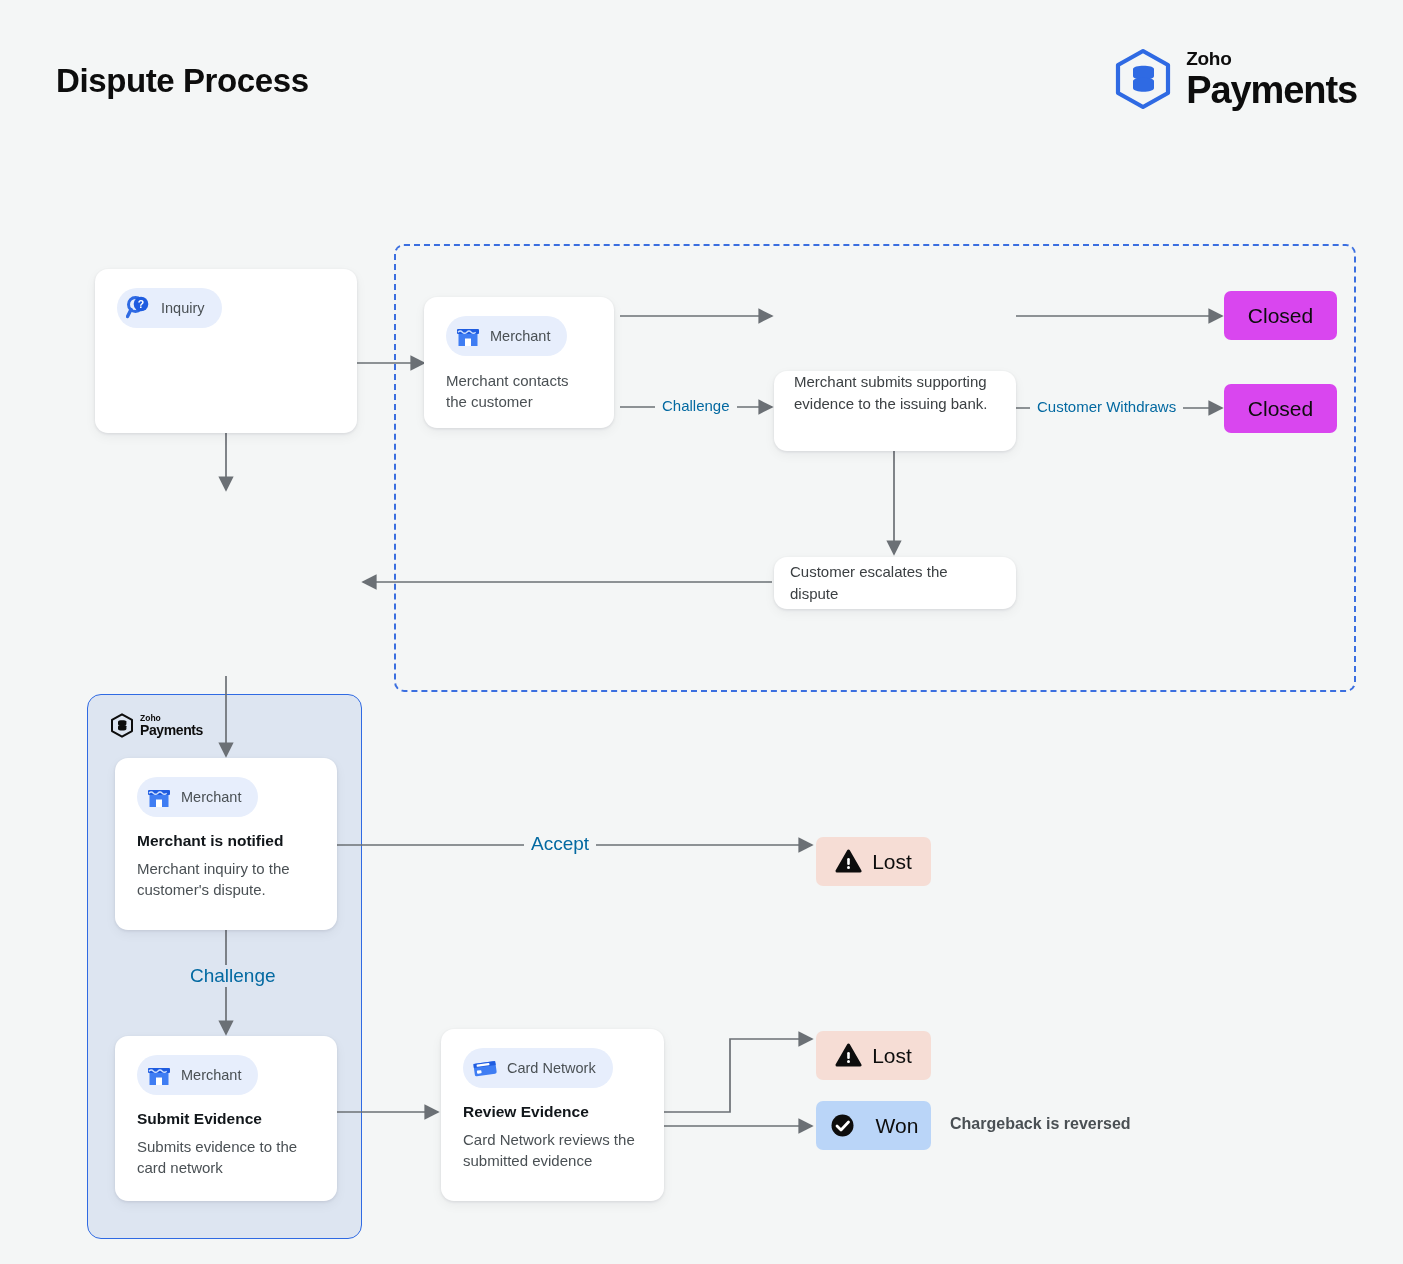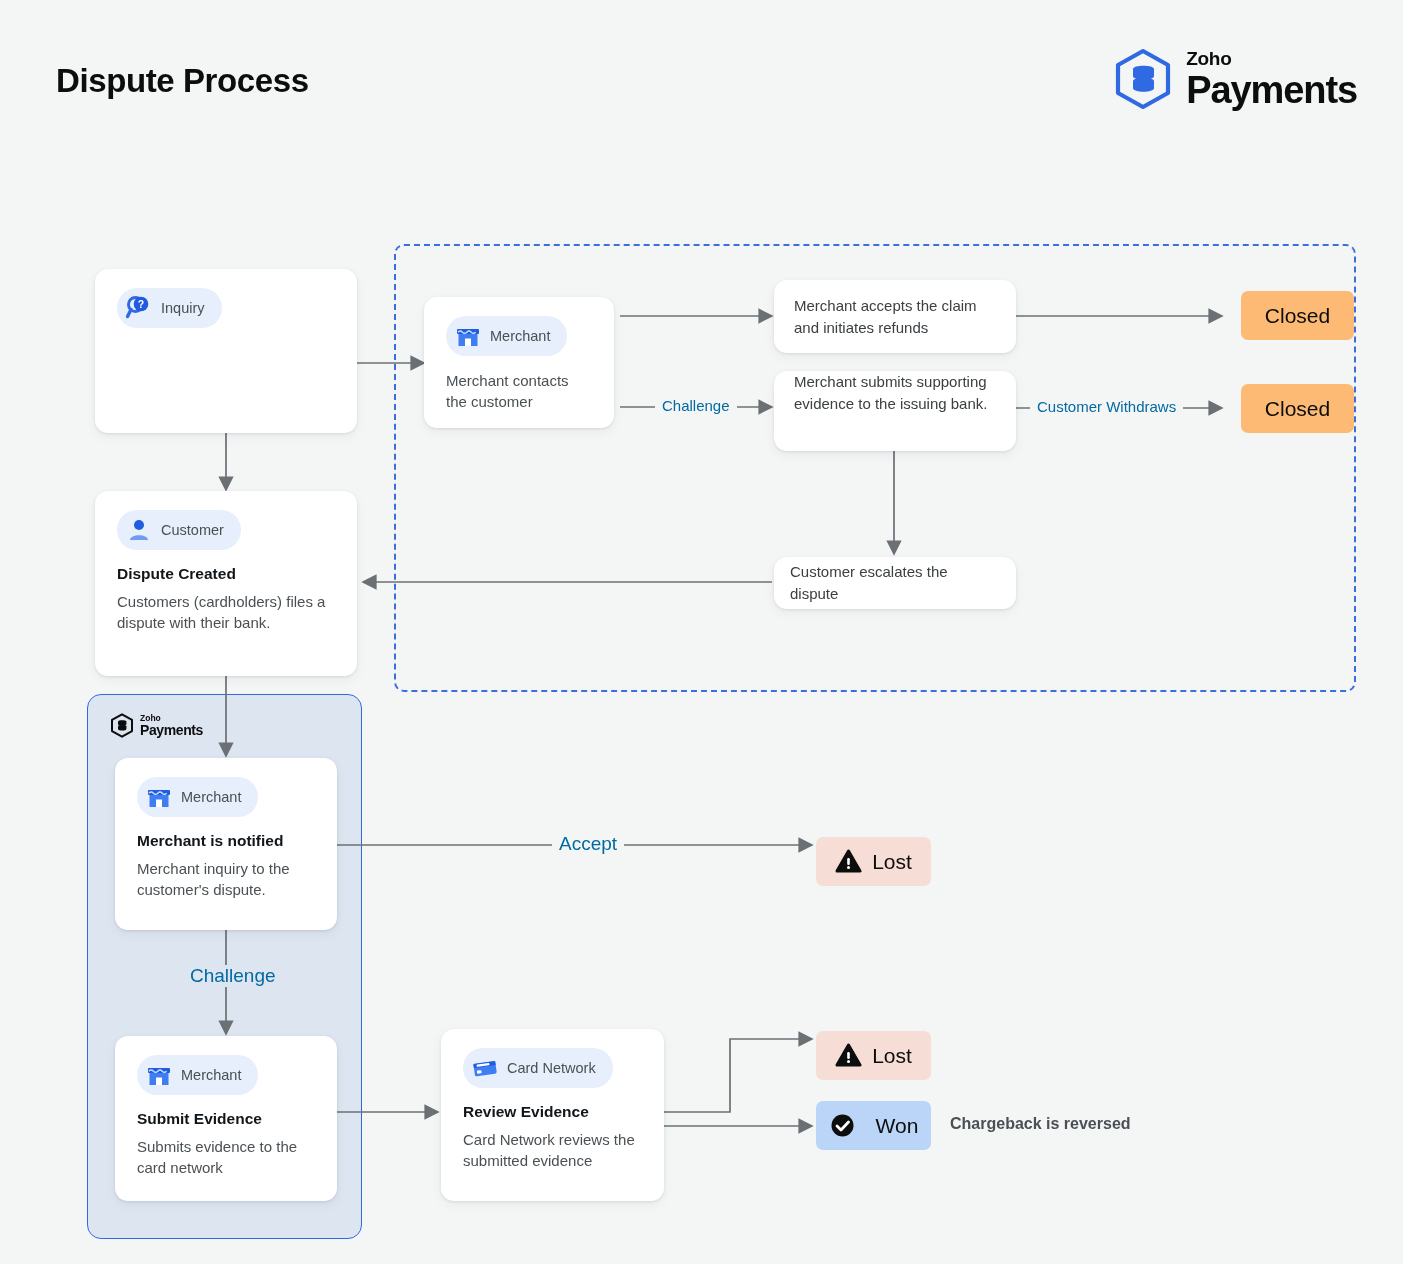--- a/index.html
+++ b/index.html
@@ -200,9 +200,6 @@
     <div class="card-text">Merchant contacts the customer</div>
   </div>
 
-  <div class="card" style="left:774px;top:264px;width:242px;height:73px;display:flex;align-items:center;padding:0 20px;">
-    <div class="plain-text">Merchant accepts the claim and initiates refunds</div>
-  </div>
 
   <div class="card" style="left:774px;top:355px;width:242px;height:80px;display:flex;padding:0 20px;">
     <div class="plain-text">Merchant submits supporting evidence to the issuing bank.</div>

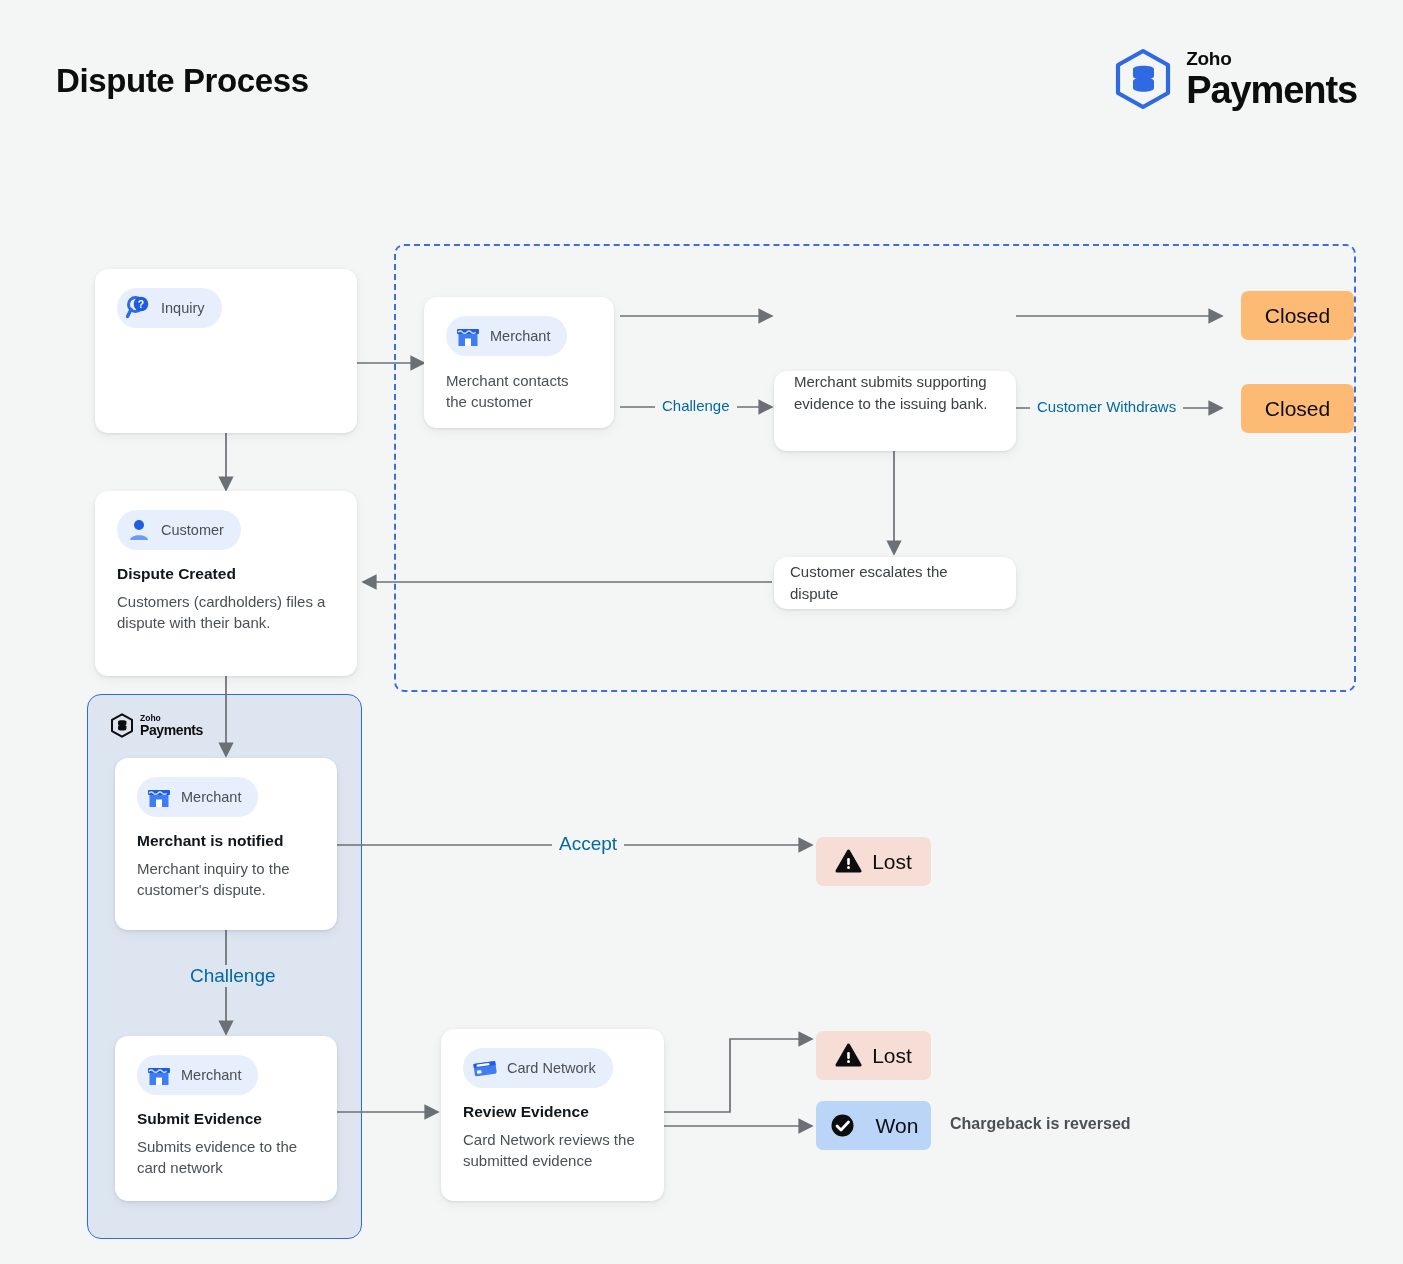--- a/index.html
+++ b/index.html
@@ -73,7 +73,7 @@
     display:flex;align-items:center;justify-content:center;gap:10px;
     box-sizing:border-box;
   }
-  .chip-closed{background:#fdba74;margin-left:17px;}
+  .chip-closed{background:#d946ef;}
   .chip-lost{background:#f6ddd5;margin-top:16px;}
   .chip-won{background:#bad5f8;}
   .chip-label{font-size:21px;color:#0d0d0d;}

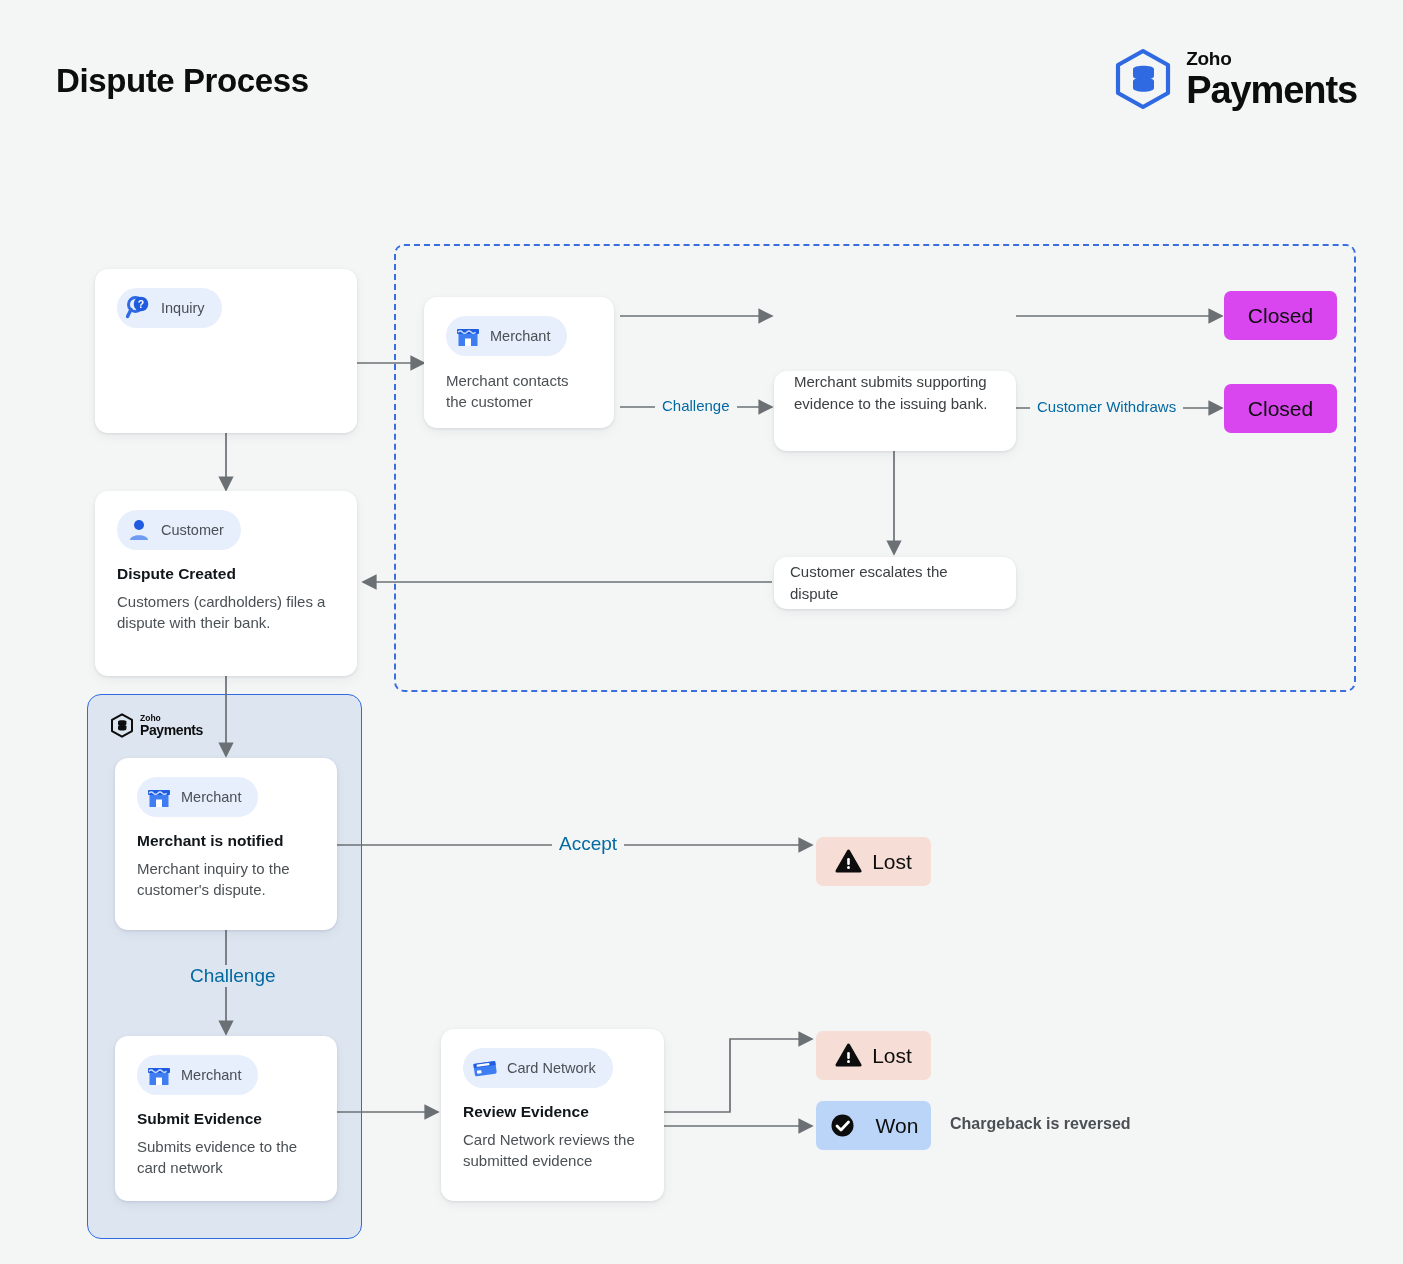--- a/index.html
+++ b/index.html
@@ -175,17 +175,6 @@
     </div>
   </div>
 
-  <div class="card card-pad" style="left:95px;top:475px;width:262px;height:185px;">
-    <div class="pill">
-      <svg class="pill-icon" viewBox="0 0 26 26">
-        <circle cx="13" cy="8" r="5" fill="#1f5ce0"></circle>
-        <path d="M4 23 C4 16.5, 22 16.5, 22 23 Z" fill="#6f9cf2"></path>
-      </svg>
-      <span class="pill-label">Customer</span>
-    </div>
-    <div class="card-title">Dispute Created</div>
-    <div class="card-text">Customers (cardholders) files a dispute with their bank.</div>
-  </div>
 
   <div class="card card-pad" style="left:424px;top:281px;width:190px;height:131px;">
     <div class="pill">

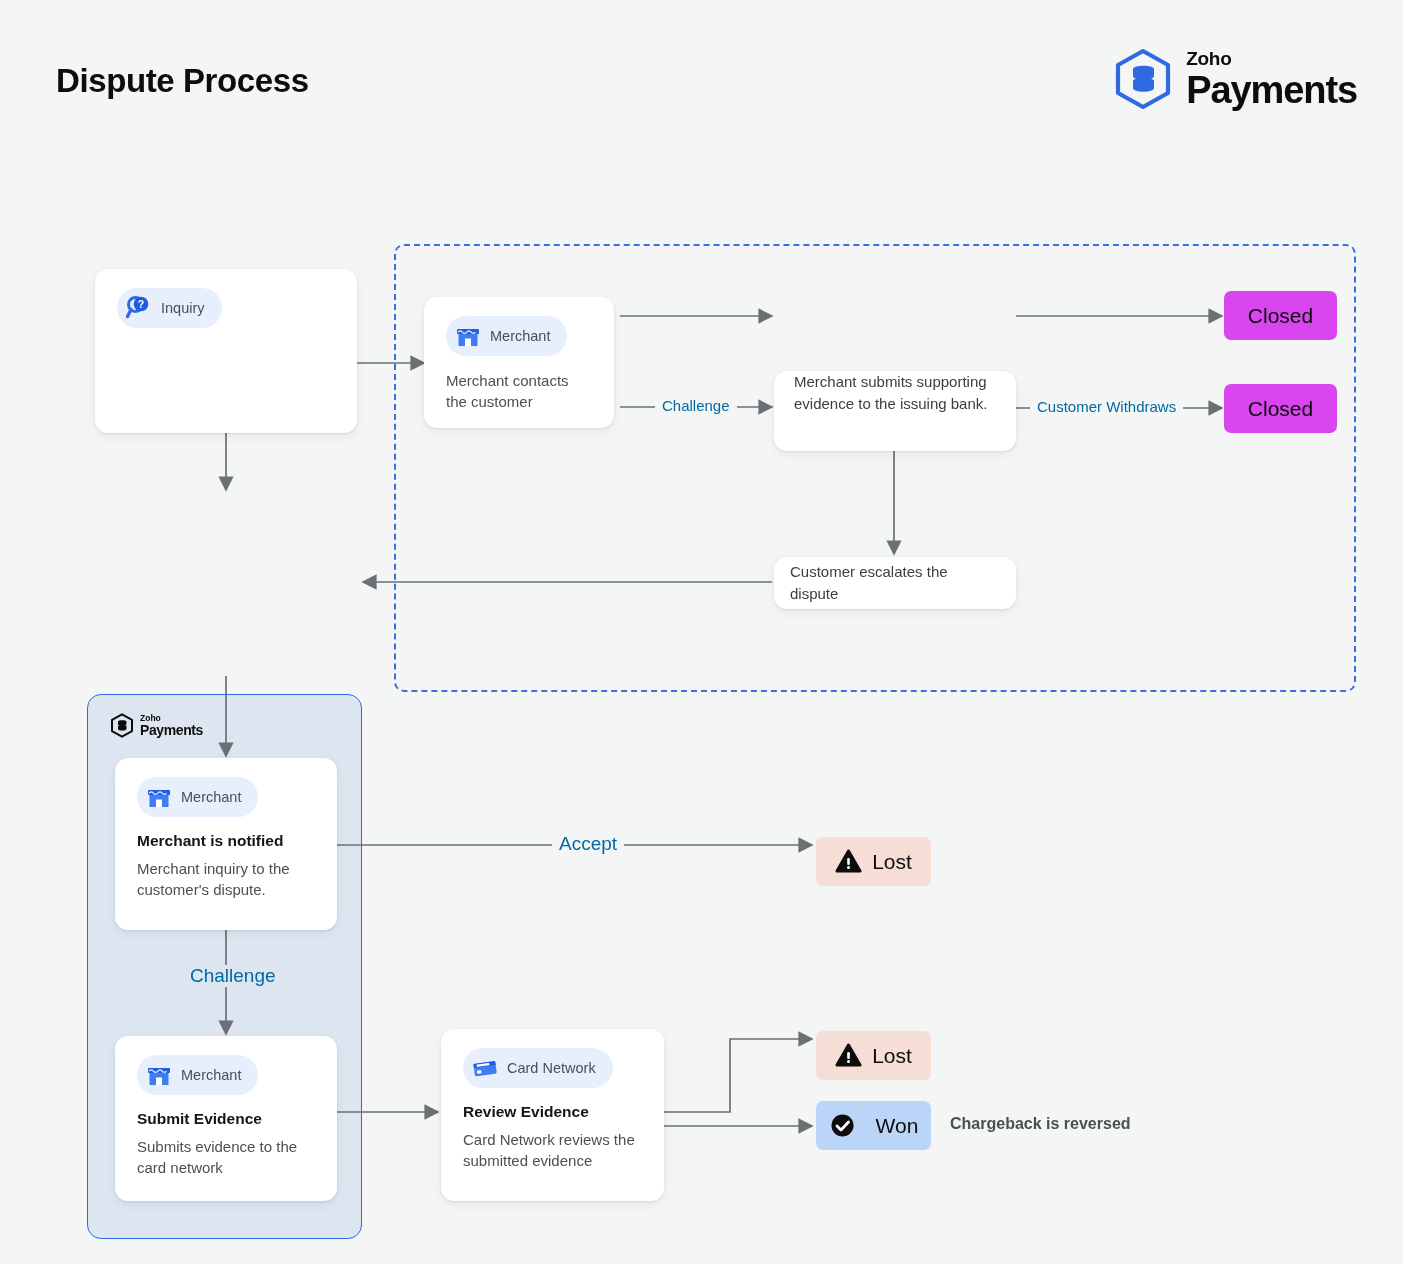--- a/index.html
+++ b/index.html
@@ -278,7 +278,7 @@
 
   <div class="edge-label" style="left:655px;top:381px;">Challenge</div>
   <div class="edge-label" style="left:1030px;top:382px;">Customer Withdraws</div>
-  <div class="edge-label big" style="left:524px;top:817px;margin-left:28px;">Accept</div>
+  <div class="edge-label big" style="left:524px;top:817px;">Accept</div>
   <div class="edge-label big" style="left:183px;top:949px;background:#dde5f1;">Challenge</div>
 
   <div class="note-text" style="left:950px;top:1099px;font-weight:bold;">Chargeback is reversed</div>

